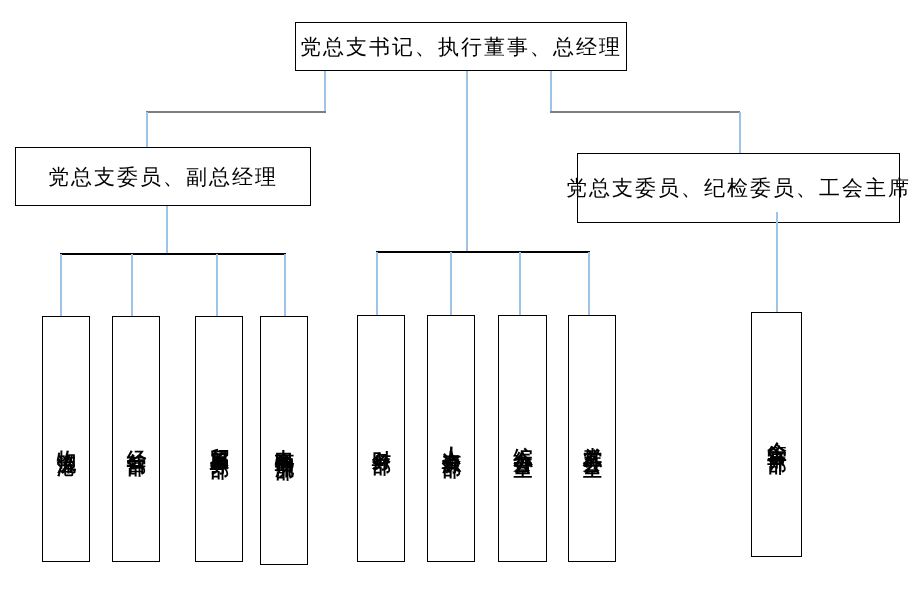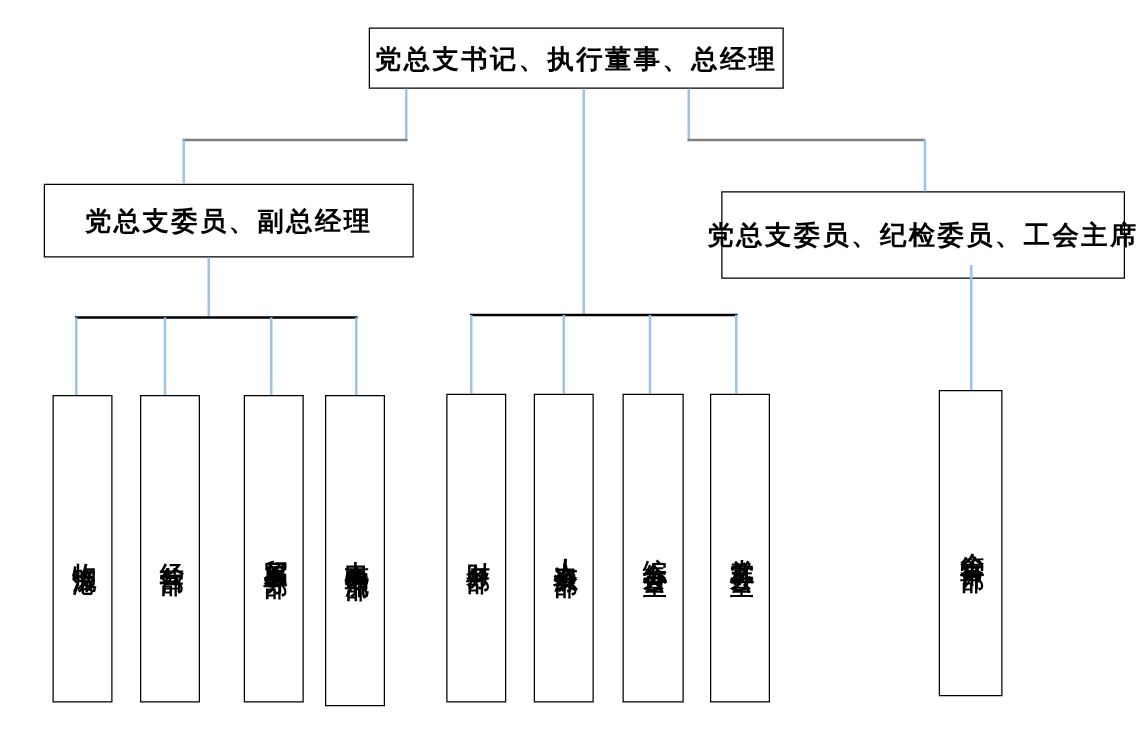--- a/index.html
+++ b/index.html
@@ -28,7 +28,7 @@
   }
   .org-box.h-box {
     font-size: 21px;
-    font-weight: bold;
+    font-weight: normal;
     letter-spacing: 2px;
     white-space: nowrap;
   }

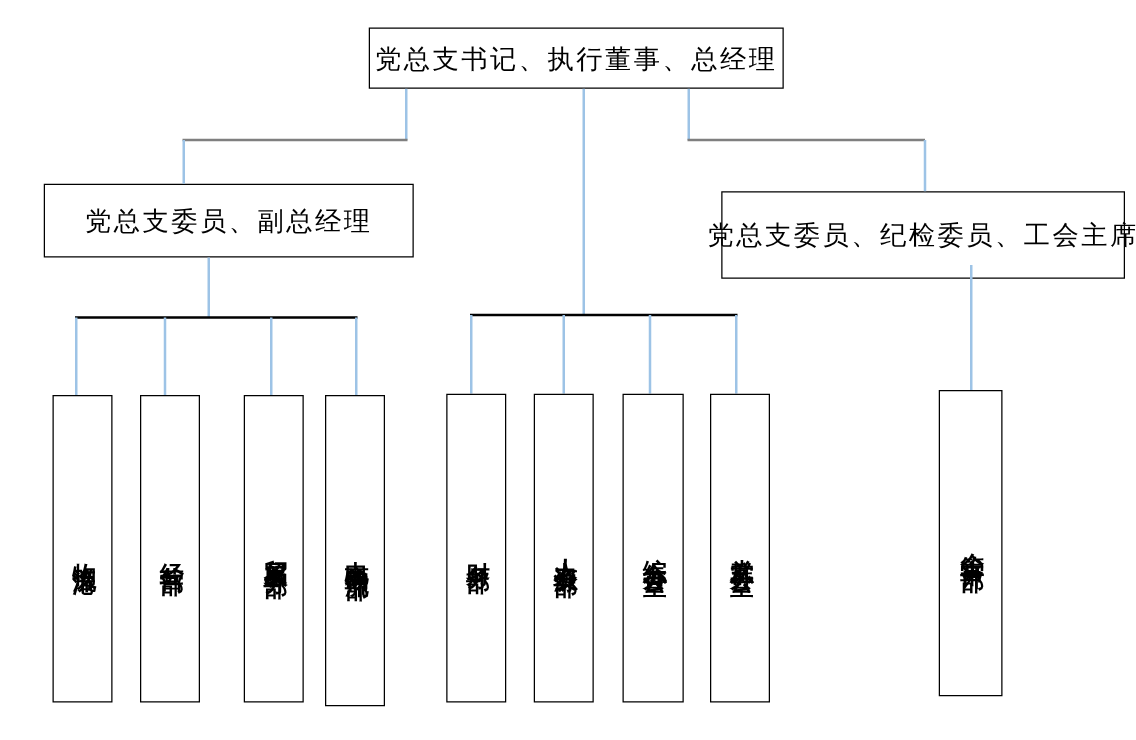--- a/index.html
+++ b/index.html
@@ -64,7 +64,7 @@
     <span>党总支书记、执行董事、总经理</span>
   </div>
 
-  <div class="org-box h-box" style="left:35px; top:147px; width:296px; height:59px;">
+  <div class="org-box h-box" style="left:15px; top:147px; width:296px; height:59px;">
     <span>党总支委员、副总经理</span>
   </div>
   <div class="org-box h-box" style="left:577px; top:153px; width:323px; height:70px;">

